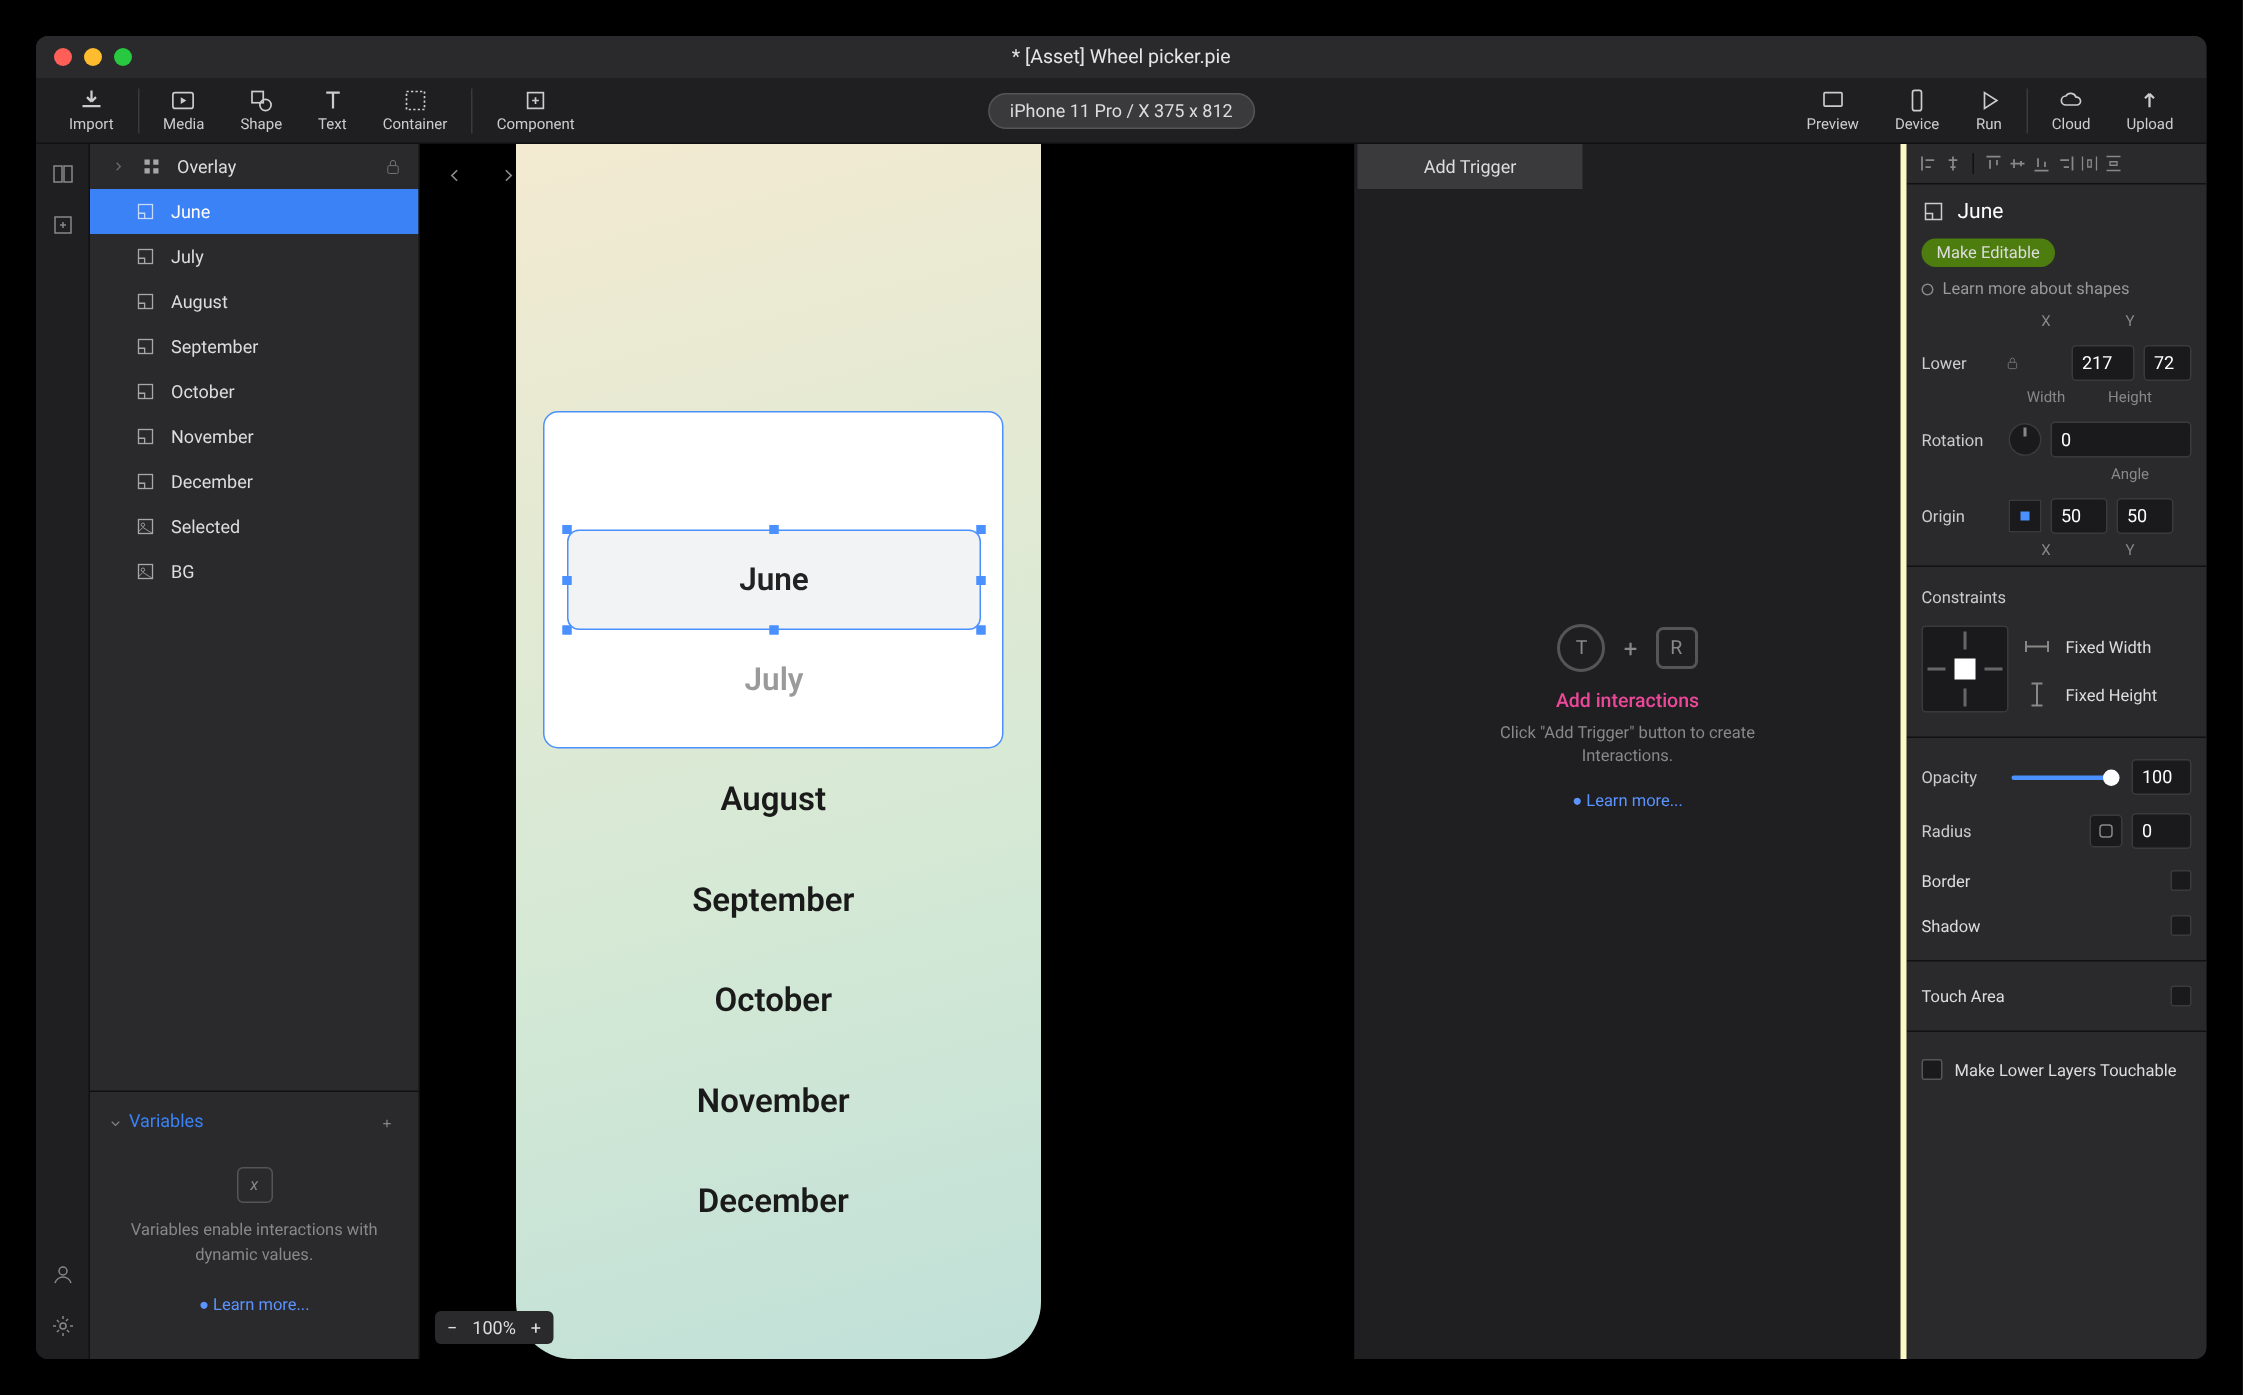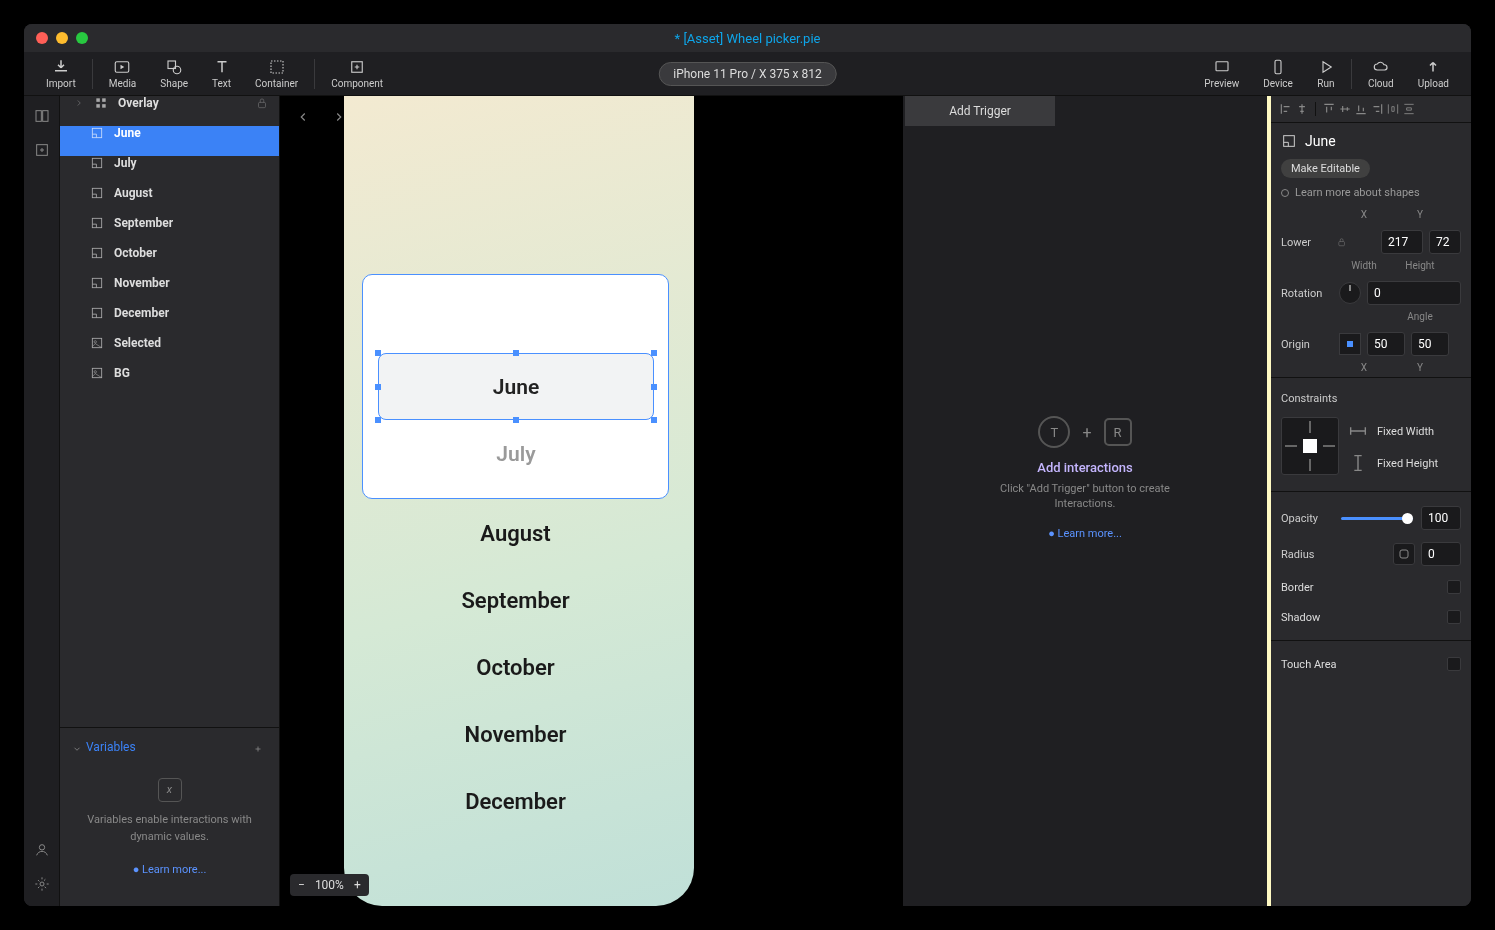--- a/index.html
+++ b/index.html
@@ -11,7 +11,7 @@
 .tl-close { background: #ff5f57; }
 .tl-min { background: #febc2e; }
 .tl-max { background: #28c840; }
-.titlebar-title { position: absolute; left: 50%; transform: translateX(-50%); color: #0ea5e9; font-size: 13px; }
+.titlebar-title { position: absolute; left: 50%; transform: translateX(-50%); color: #e5e5e5; font-size: 13px; }
 .toolbar { height: 44px; background: #1f1f22; display: flex; align-items: center; padding: 0 10px; border-bottom: 1px solid #111; }
 .tool-group { display: flex; align-items: center; gap: 0; }
 .tool-btn { display: flex; flex-direction: column; align-items: center; justify-content: center; height: 40px; padding: 0 12px; color: #ccc; font-size: 10px; cursor: pointer; }

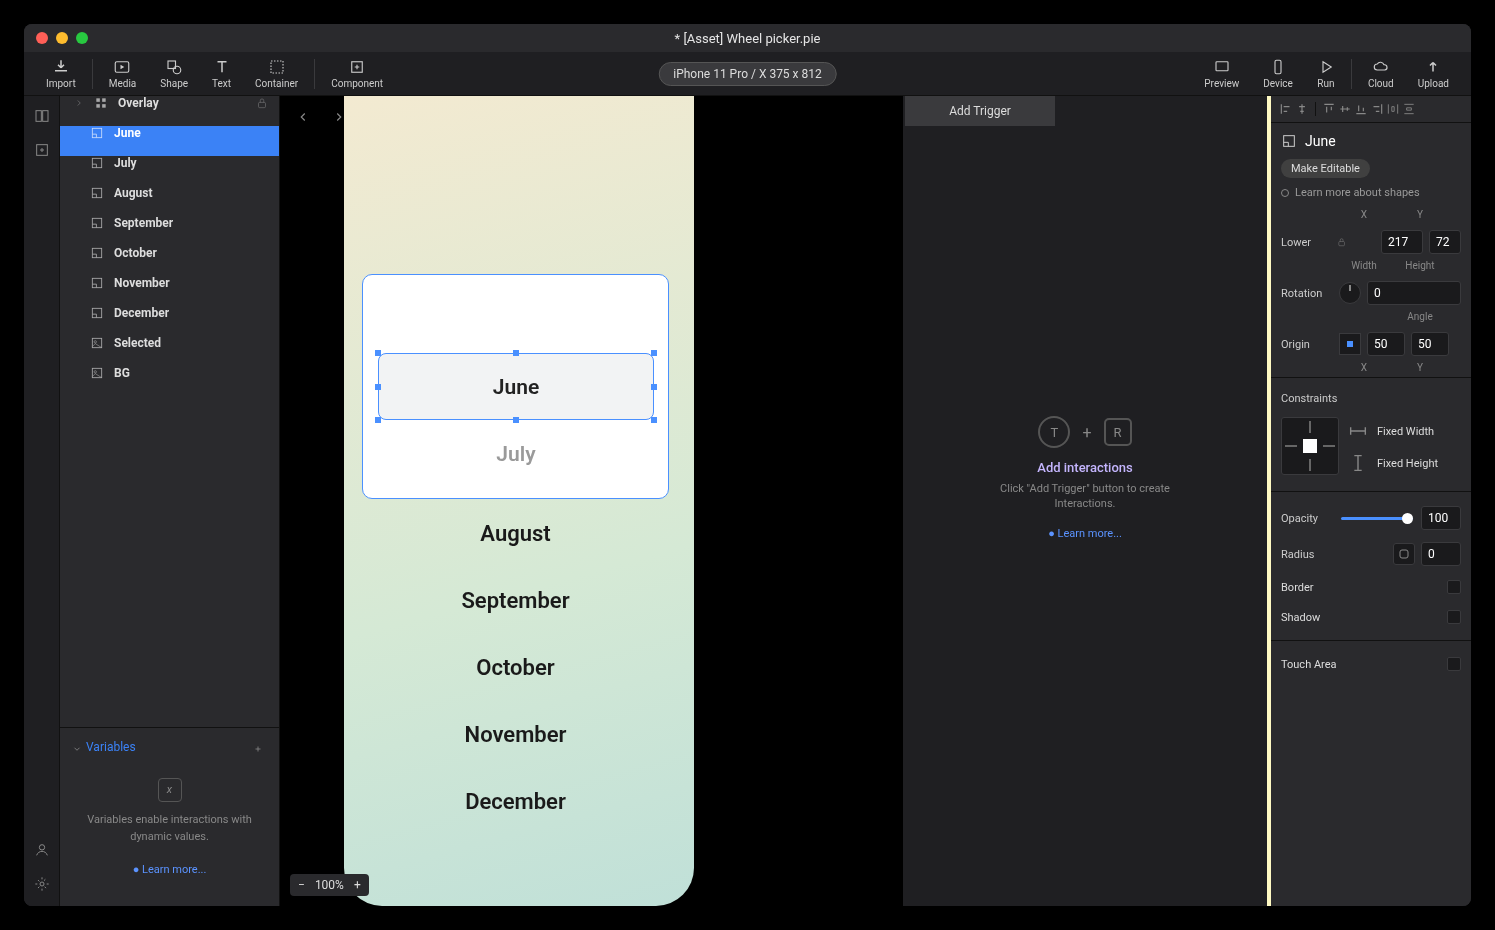--- a/index.html
+++ b/index.html
@@ -25,7 +25,7 @@
 .leftbar svg { width: 16px; height: 16px; fill: #888; }
 .layers-panel { width: 220px; background: #2a2a2d; display: flex; flex-direction: column; border-right: 1px solid #111; }
 .layers-list { flex: 1; overflow: auto; }
-.layer-row { height: 30px; display: flex; align-items: flex-start; padding-left: 14px; color: #ddd; font-size: 12px; gap: 10px; position: relative; font-weight: bold; }
+.layer-row { height: 30px; display: flex; align-items: center; padding-left: 14px; color: #ddd; font-size: 12px; gap: 10px; position: relative; }
 .layer-row.child { padding-left: 30px; }
 .layer-row.selected { background: #3b82f6; color: #fff; }
 .layer-row svg { width: 14px; height: 14px; fill: currentColor; flex-shrink: 0; opacity: 0.7; }

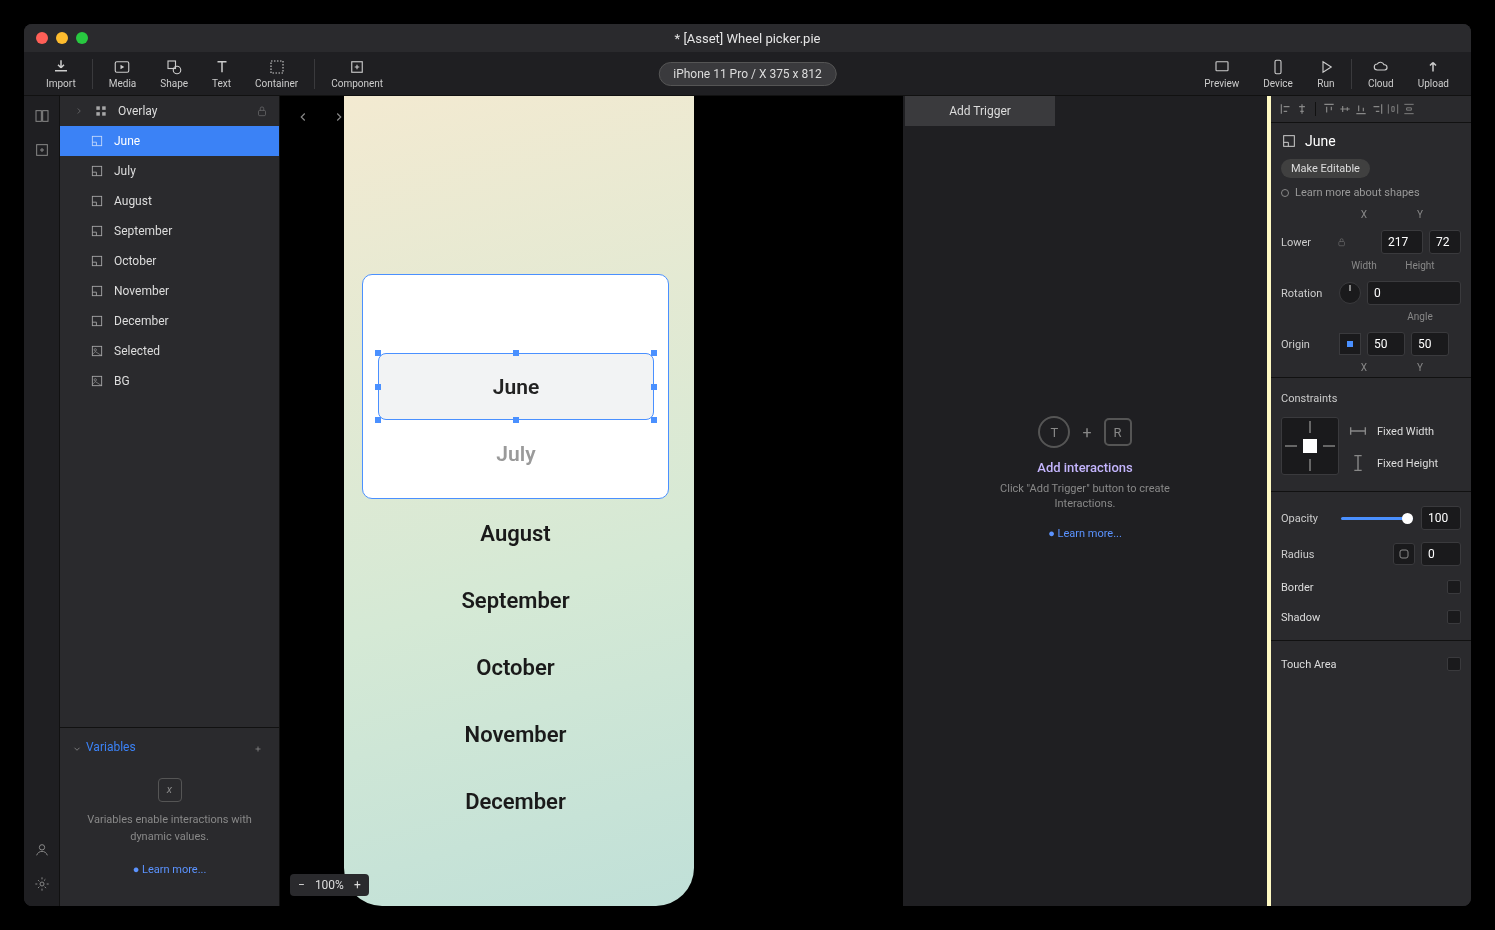--- a/index.html
+++ b/index.html
@@ -66,7 +66,7 @@
 .insp-align svg { width: 14px; height: 14px; fill: #888; }
 .insp-header { padding: 10px; display: flex; align-items: center; gap: 8px; font-size: 14px; color: #fff; }
 .insp-header svg { width: 16px; height: 16px; fill: #ccc; }
-.make-editable { background: #404040; border-radius: 10px; padding: 3px 10px; font-size: 11px; margin: 0 10px 8px; display: inline-block; }
+.make-editable { background: #4d7c0f; border-radius: 10px; padding: 3px 10px; font-size: 11px; margin: 0 10px 8px; display: inline-block; }
 .learn-shapes { padding: 0 10px 10px; color: #999; font-size: 11px; display:flex; align-items:center; gap:6px; }
 .prop-row { display: flex; align-items: center; padding: 6px 10px; gap: 6px; }
 .prop-label { width: 52px; font-size: 11px; color: #ccc; }

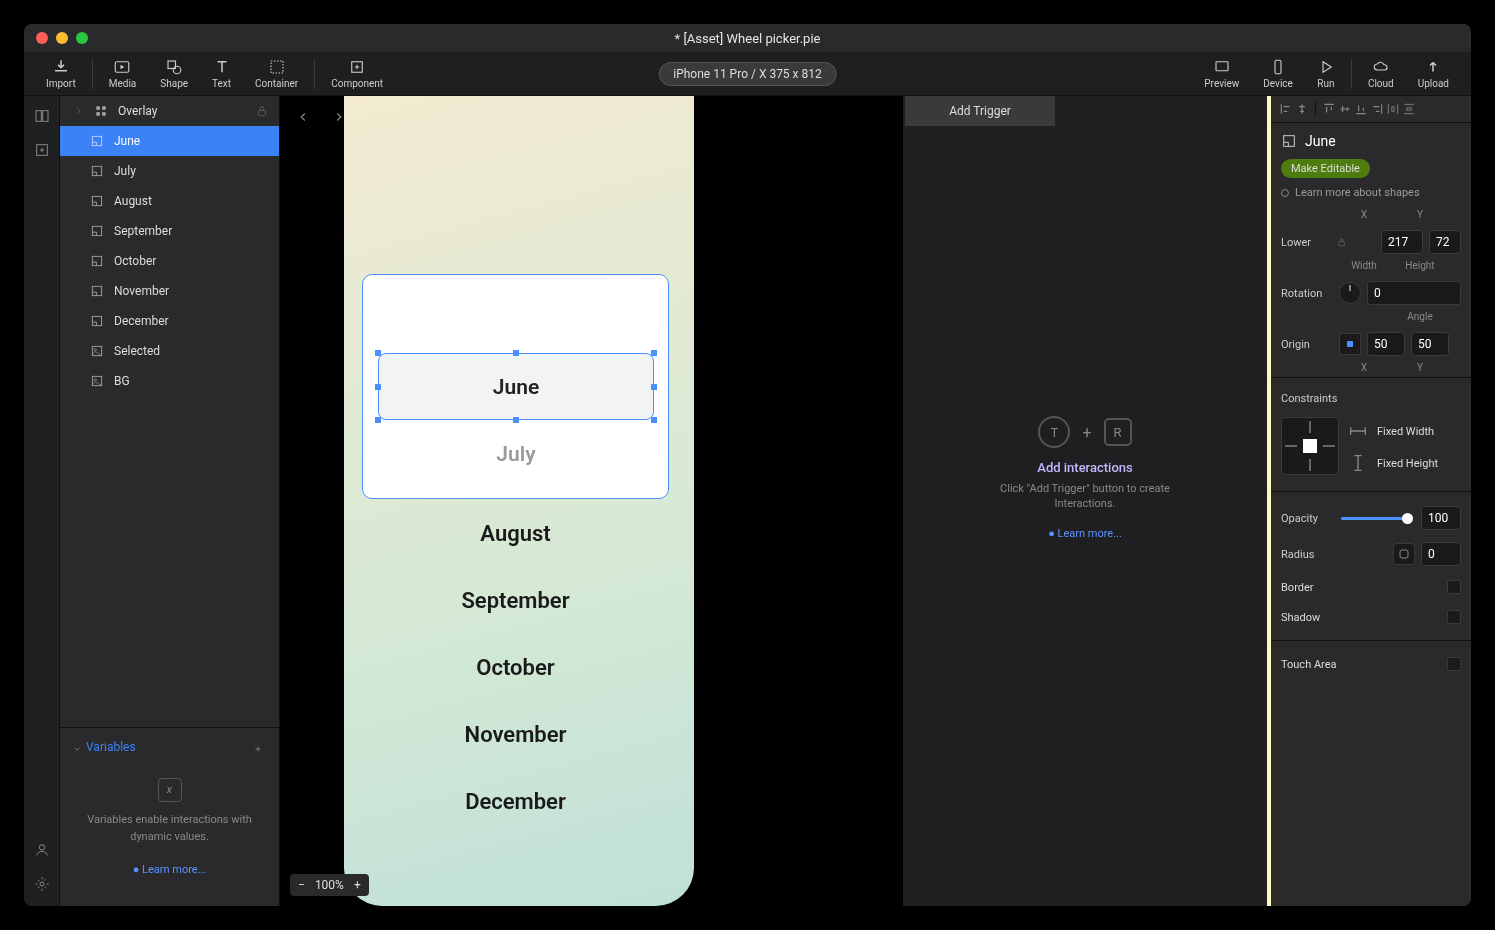--- a/index.html
+++ b/index.html
@@ -57,7 +57,7 @@
 .tr-icons { display: flex; align-items: center; justify-content: center; gap: 12px; margin-bottom: 12px; }
 .tr-circle { width: 32px; height: 32px; border: 2px solid #555; border-radius: 50%; display: flex; align-items: center; justify-content: center; color: #888; font-size: 13px; }
 .tr-sq { width: 28px; height: 28px; border: 2px solid #555; border-radius: 5px; display: flex; align-items: center; justify-content: center; color: #888; font-size: 13px; }
-.trigger-help h4 { color: #c4b5fd; font-size: 13px; font-weight: 500; margin-bottom: 6px; }
+.trigger-help h4 { color: #ec4899; font-size: 13px; font-weight: 500; margin-bottom: 6px; }
 .trigger-help p { font-size: 11px; line-height: 1.4; margin-bottom: 10px; }
 .trigger-help a { color: #5b93ff; font-size: 11px; text-decoration: none; }
 .inspector { width: 200px; background: #2a2a2d; overflow: auto; color: #ddd; font-size: 11px; }

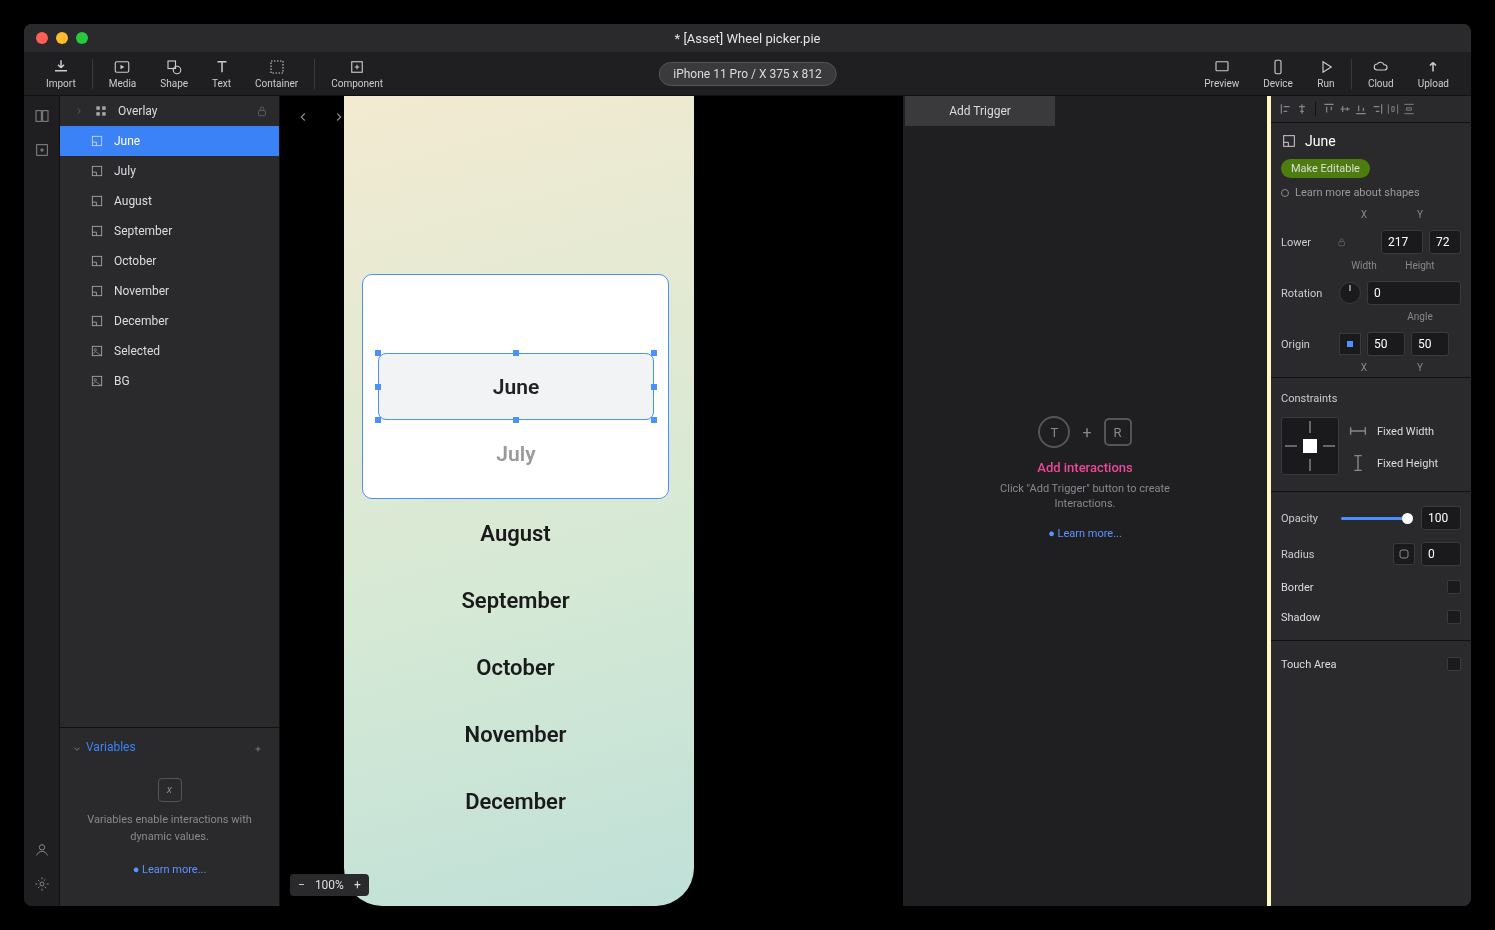--- a/index.html
+++ b/index.html
@@ -535,6 +535,12 @@
           <div class="toggle"></div>
         </div>
       </div>
+      <div class="insp-section">
+        <div class="checkbox-row">
+          <div class="cb"></div>
+          <span>Make Lower Layers Touchable</span>
+        </div>
+      </div>
     </div>
   </div>
 </div>

